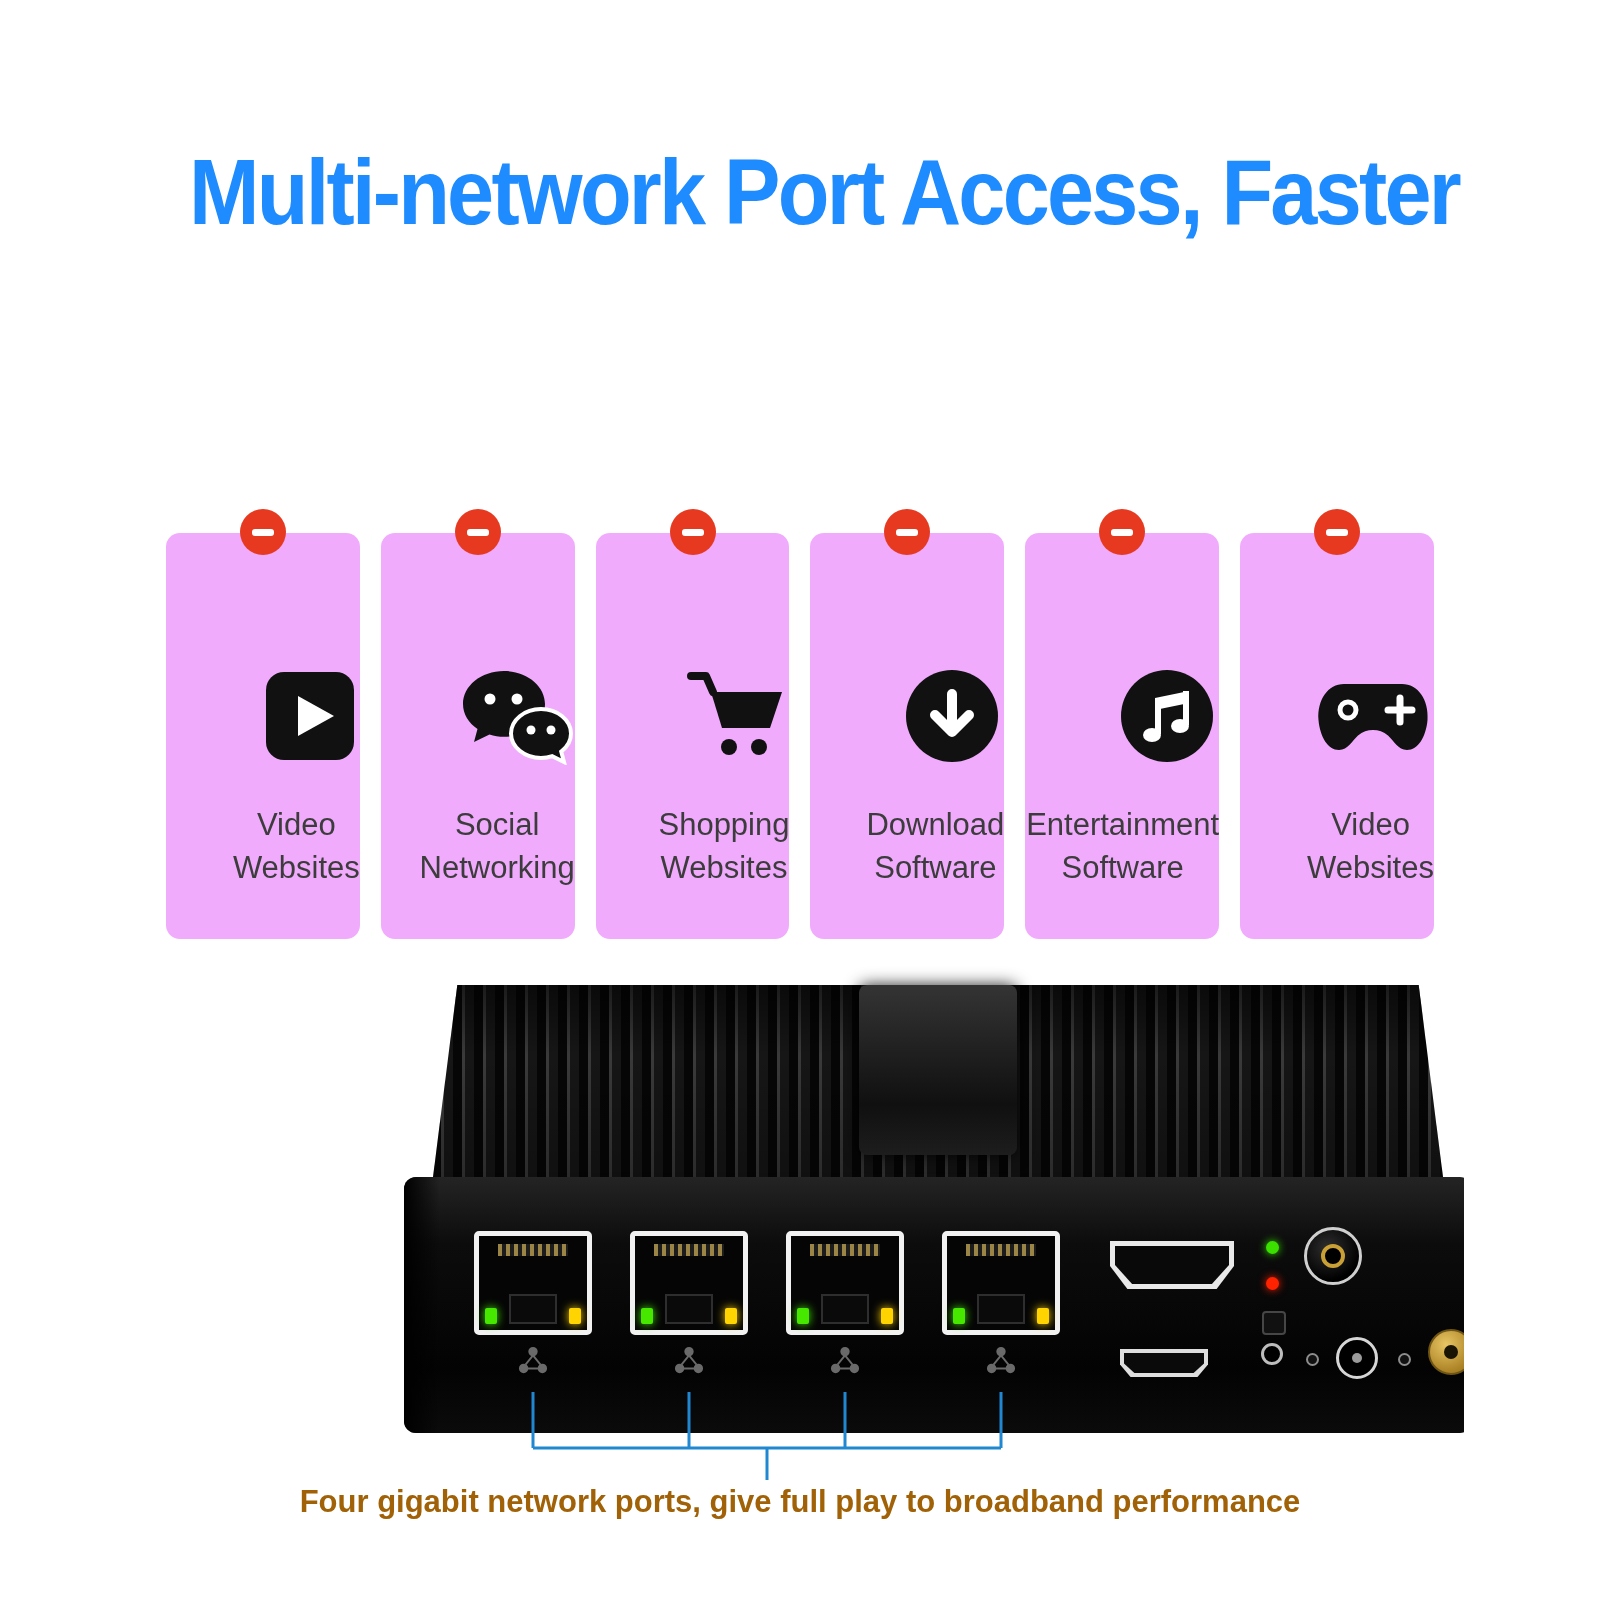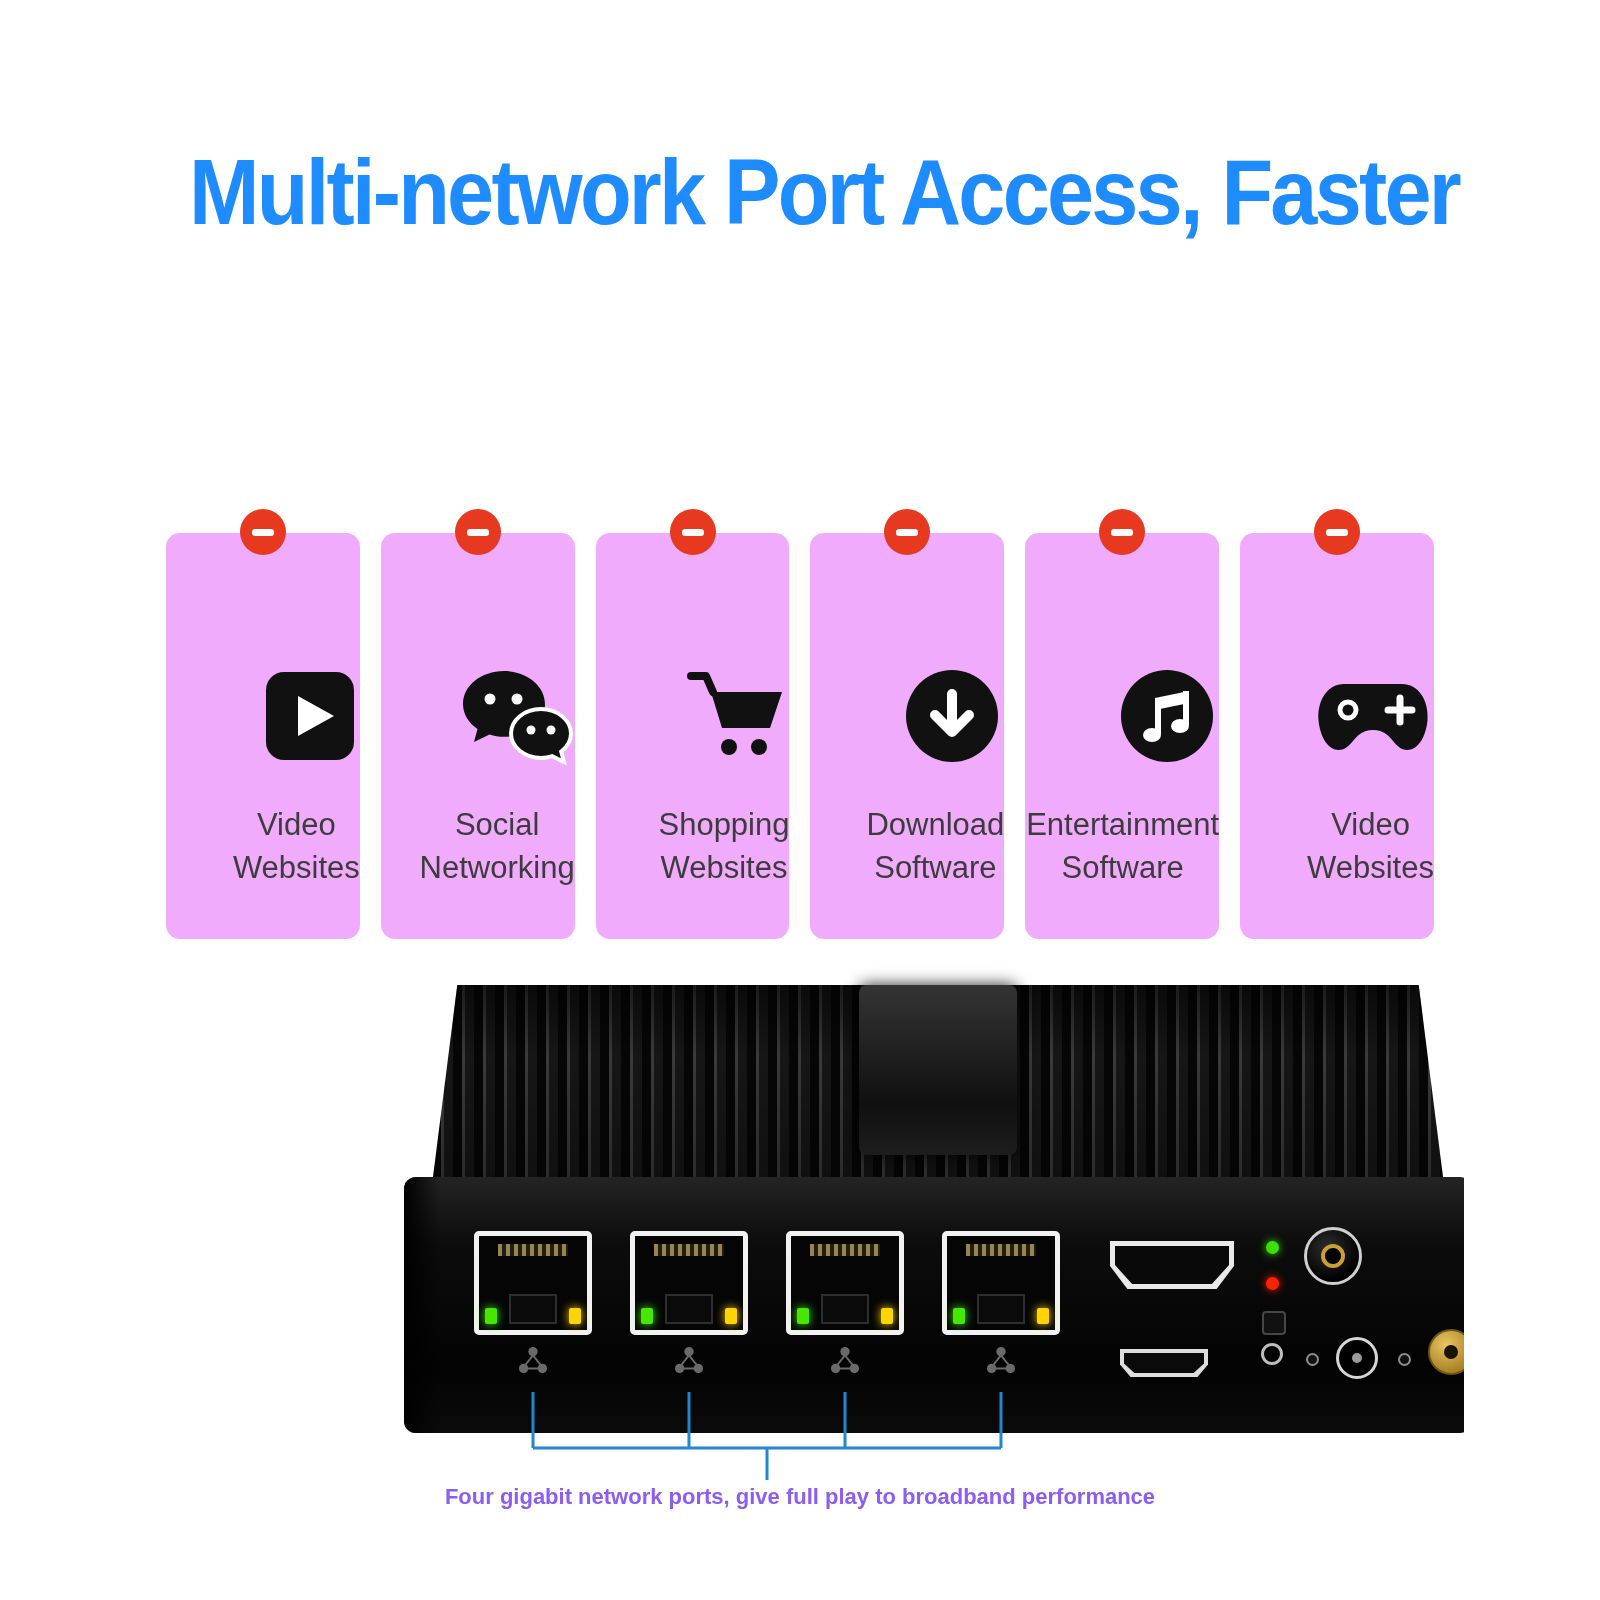--- a/index.html
+++ b/index.html
@@ -91,7 +91,7 @@
   
   .bracket{position:absolute;left:268px;top:1378px;width:1068px;height:116px;z-index:5;}
   .caption{position:absolute;top:1484px;left:0;width:100%;text-align:center;
-        font-size:22px;font-weight:bold;color:#8b5cf6;}
+        font-size:31px;font-weight:bold;color:#a16207;}
 </style>
 </head>
 <body>

